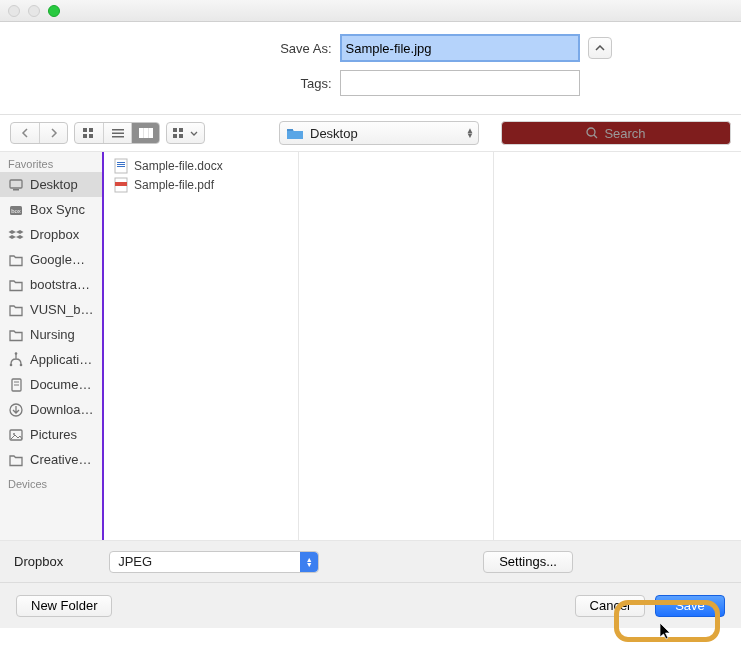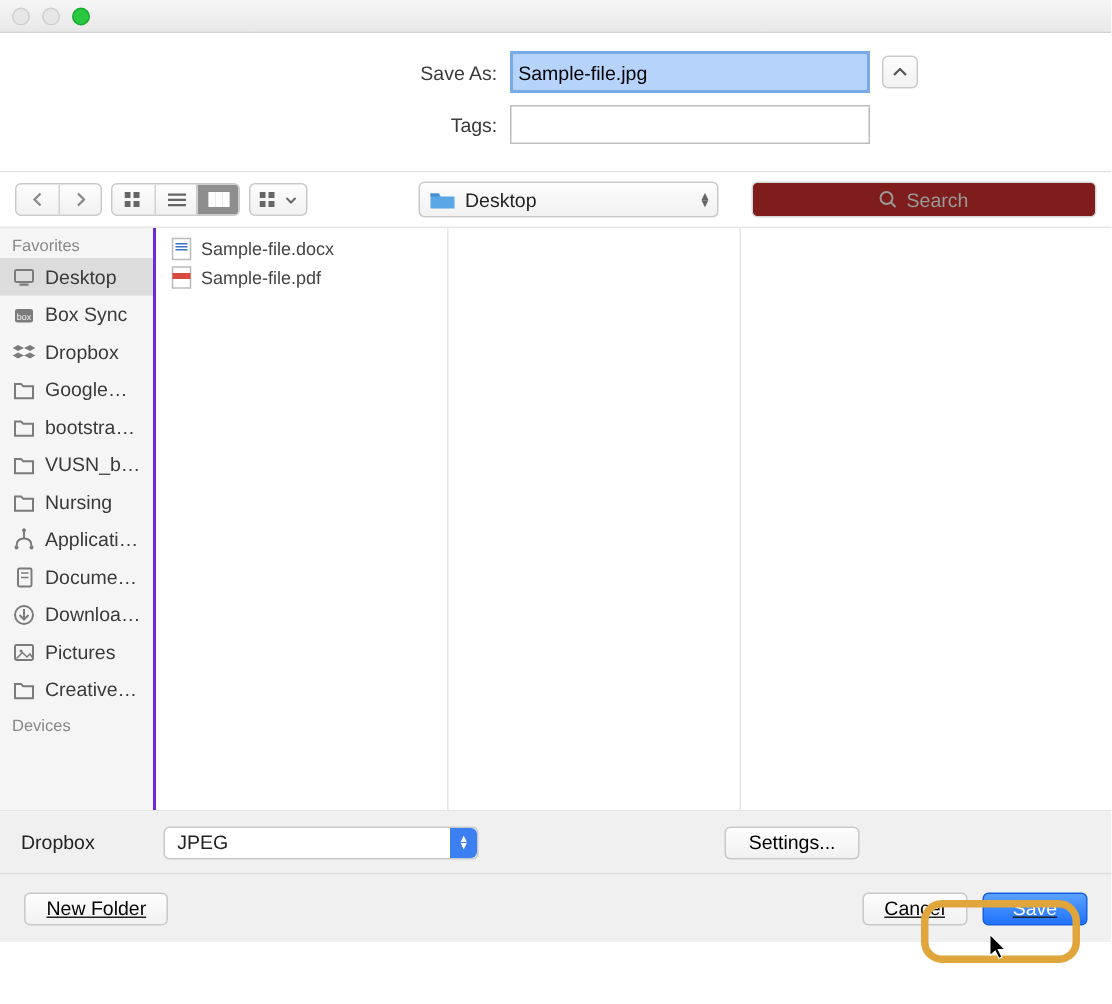--- a/index.html
+++ b/index.html
@@ -44,7 +44,7 @@
 .dropdown{display:flex;align-items:center;background:#fff;border:1px solid #c9c9c9;border-radius:4px;height:22px;position:relative;padding:0 24px 0 8px;margin-left:36px;}
 .dropdown .cap{position:absolute;right:0;top:0;bottom:0;width:18px;background:#3b7ff0;border-radius:0 4px 4px 0;display:flex;flex-direction:column;align-items:center;justify-content:center;color:#fff;font-size:7px;line-height:5px;}
 .btn{height:22px;border:1px solid #c9c9c9;border-radius:4px;background:linear-gradient(#fdfdfd,#f1f1f1);padding:0 14px;font-size:13px;cursor:pointer;}
-.btnbar{height:45px;display:flex;align-items:center;padding:0 16px;background:#f0f0f0;text-decoration:underline;}
+.btnbar{height:45px;display:flex;align-items:center;padding:0 16px;background:#f0f0f0;}
 .btn.primary{background:linear-gradient(#5aa1ff,#1f72ff);border:1px solid #1560e0;color:#fff;}
 .highlight{position:absolute;border:5px solid #e0a53b;border-radius:14px;pointer-events:none;}
 .cursor{position:absolute;pointer-events:none;}

